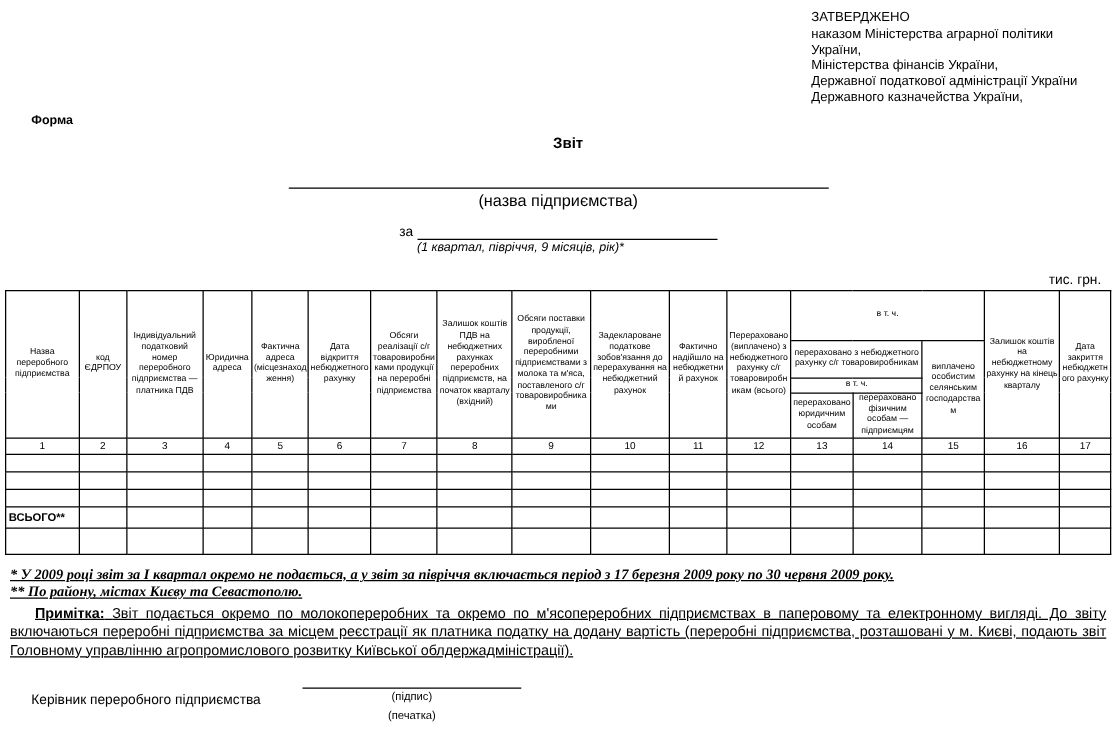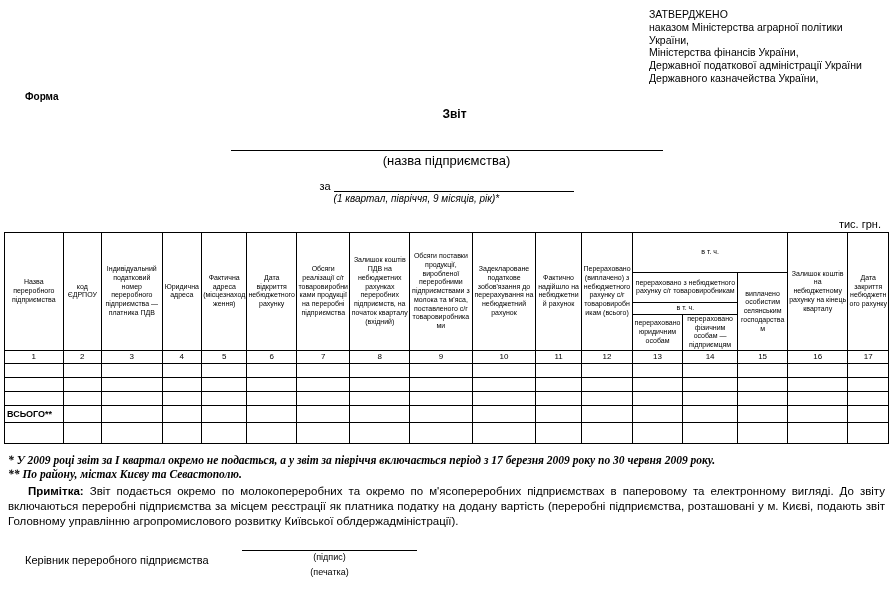--- a/index.html
+++ b/index.html
@@ -75,7 +75,7 @@
   tr.total-row td.total-cell { font-weight: bold; font-size: 9px; text-align: left; padding-left: 2px; }
   tr.last-row td { height: 20px; }
 
-  .footnotes { margin: 9px 8px 0 8px; }
+  .footnotes { margin: 9px 8px 0 8px; text-decoration: underline; }
   .fn {
     font-family: "Liberation Serif", serif;
     font-style: italic;

